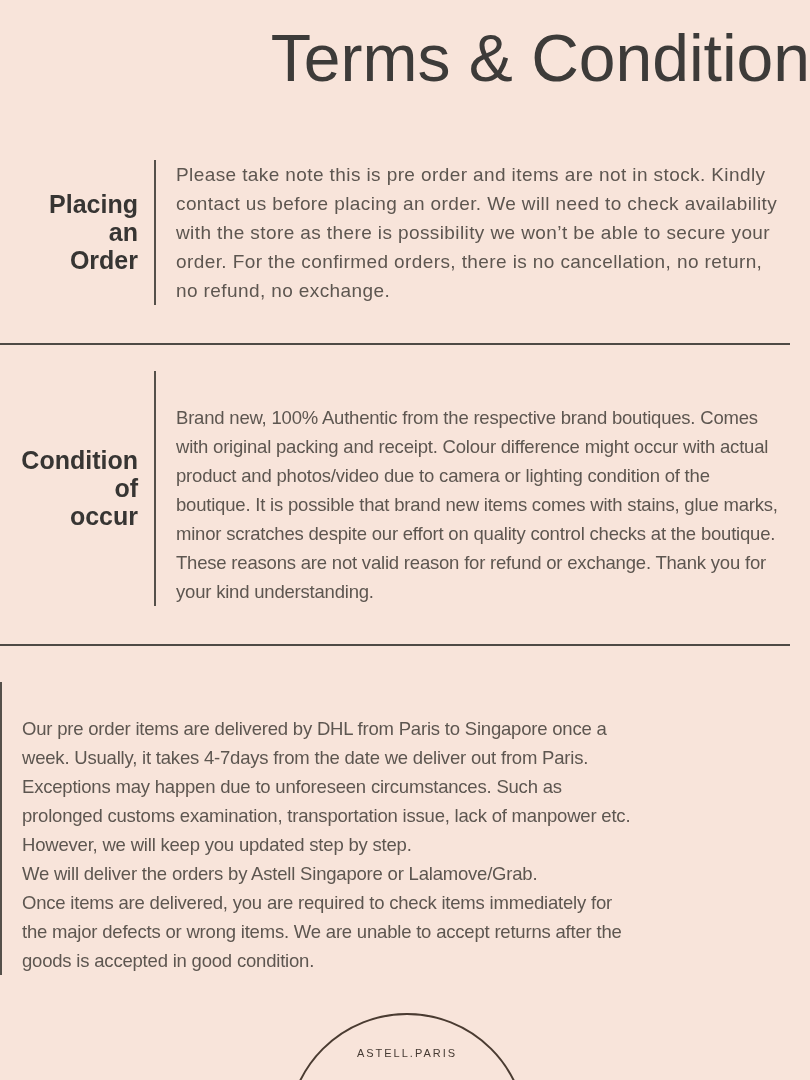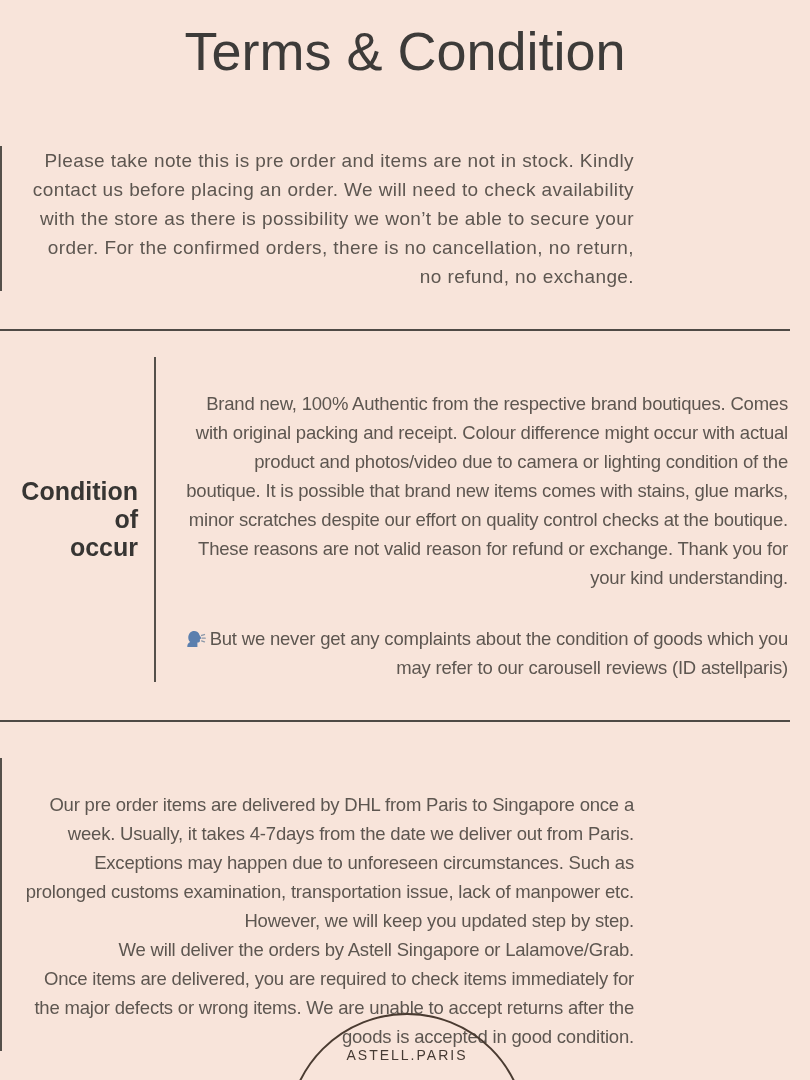--- a/index.html
+++ b/index.html
@@ -12,8 +12,8 @@
   }
   .title{
     padding-top:20px;
-    text-align:center;
-    font-size:54px;
+    text-align:right;
+    font-size:66px;
     font-weight:300;
     letter-spacing:0px;
     line-height:1.18;

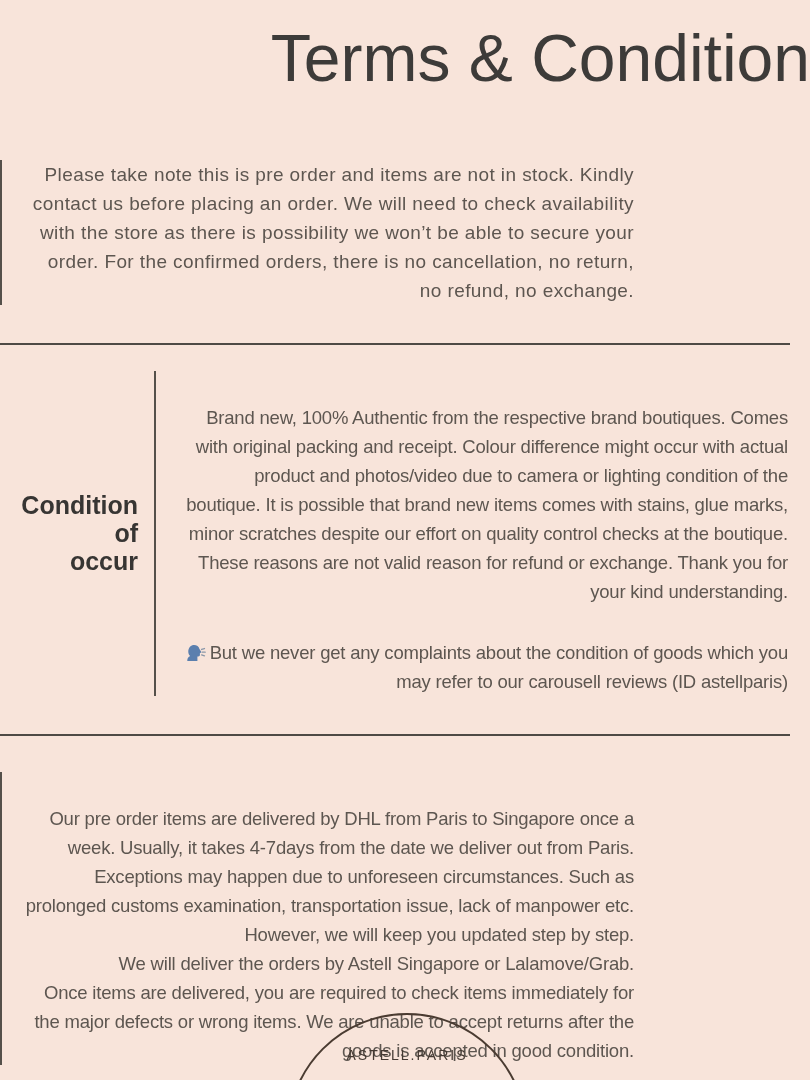--- a/index.html
+++ b/index.html
@@ -39,7 +39,6 @@
     border-left:2px solid #55504a;
     padding-left:20px;
     width:612px;
-    text-align:right;
   }
   .row .body p{
     margin:0;

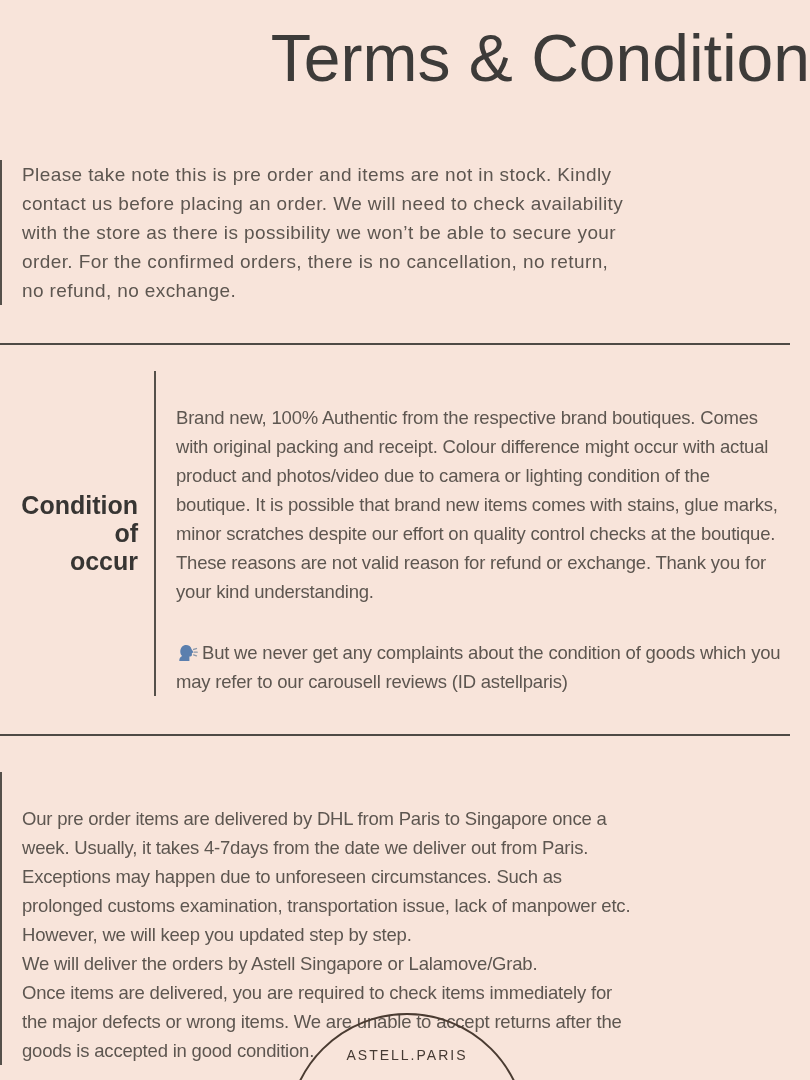--- a/index.html
+++ b/index.html
@@ -90,6 +90,9 @@
   <div class="title">Terms &amp; Condition</div>
 
   <section class="row s1">
+    <div class="label">Placing
+an
+Order</div>
     <div class="body">
       <p>Please take note this is pre order and items are not in stock. Kindly contact us before placing an order. We will need to check availability with the store as there is possibility we won’t be able to secure your order. For the confirmed orders, there is no cancellation, no return, no refund, no exchange.</p>
     </div>

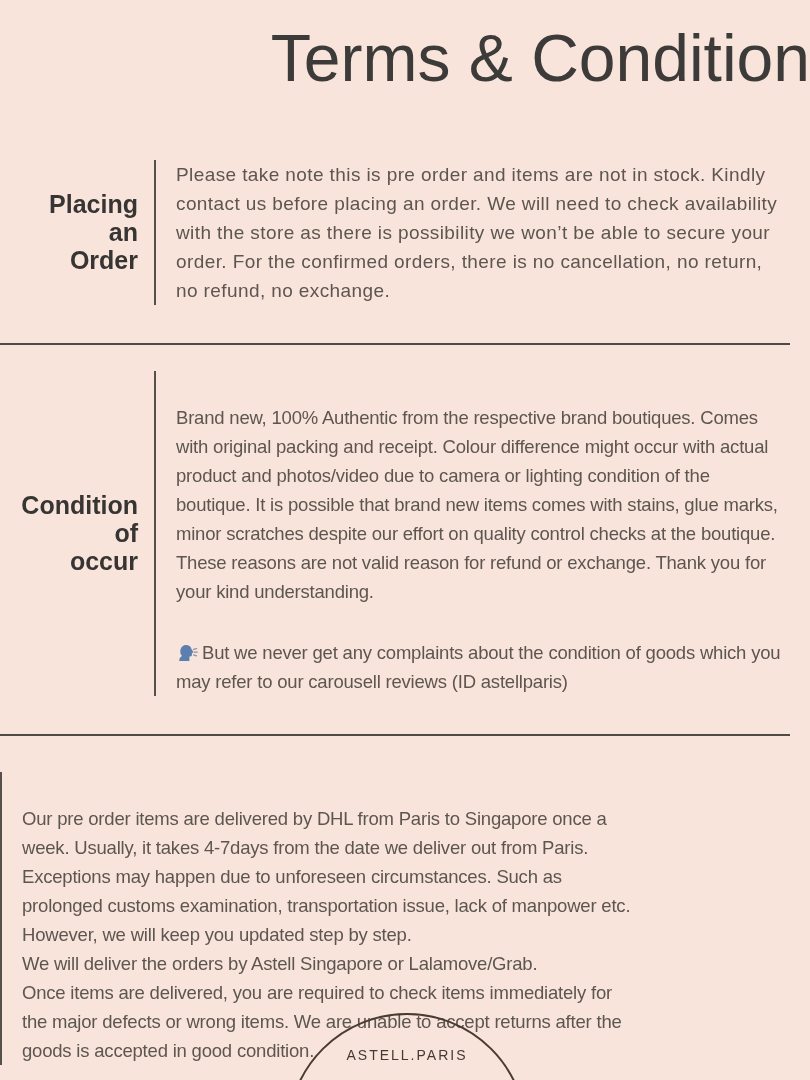--- a/index.html
+++ b/index.html
@@ -106,14 +106,6 @@
 occur</div>
     <div class="body">
       <p>Brand new, 100% Authentic from the respective brand boutiques. Comes with original packing and receipt. Colour difference might occur with actual product and photos/video due to camera or lighting condition of the boutique. It is possible that brand new items comes with stains, glue marks, minor scratches despite our effort on quality control checks at the boutique. These reasons are not valid reason for refund or exchange. Thank you for your kind understanding.</p>
-      <p class="note"><span class="emoji"><svg viewBox="0 0 24 22" width="22" height="20">
-              <path fill="#5b7fae" d="M3.5 21c0-3.4 1.2-4.6 3.2-5.6-1.2-1.1-2.1-2.7-2.1-4.7C4.6 6 7.6 3.2 11 3.2c2.8 0 5.3 1.7 5.9 4.4l1.9 3.2c.2.35 0 .8-.35.95l-1.05.45v2.1c0 .9-.75 1.55-1.65 1.55h-1.1V21z"></path>
-              <g stroke="#8a97a8" stroke-width="1.5" stroke-linecap="round">
-                <line x1="19.3" y1="8.2" x2="22.4" y2="7.2"></line>
-                <line x1="19.9" y1="11.2" x2="23.2" y2="11.2"></line>
-                <line x1="19.3" y1="14.2" x2="22.4" y2="15.2"></line>
-              </g>
-            </svg></span><span>But we never get any complaints about the condition of goods which you may refer to our carousell reviews (ID astellparis)</span></p>
     </div>
   </section>
 

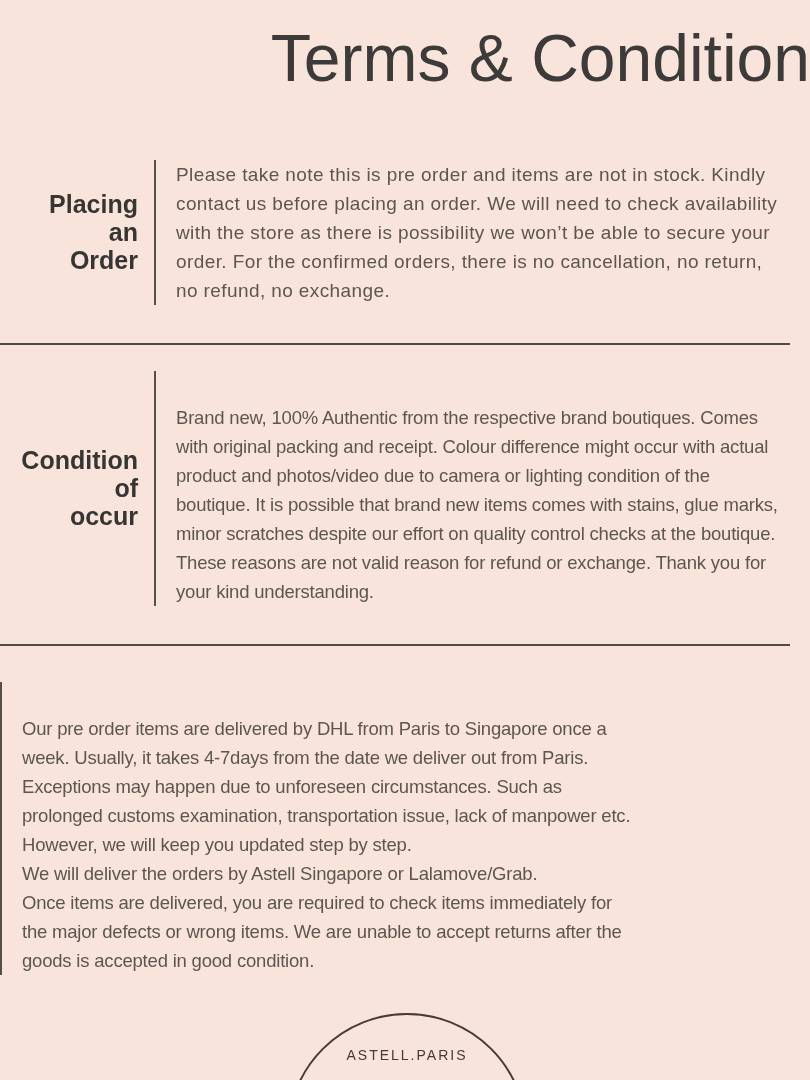--- a/index.html
+++ b/index.html
@@ -77,7 +77,7 @@
     position:absolute;
     top:32px;left:0;right:0;
     text-align:center;
-    font-size:14px;
+    font-size:11px;
     letter-spacing:2px;
     color:#453a33;
   }

